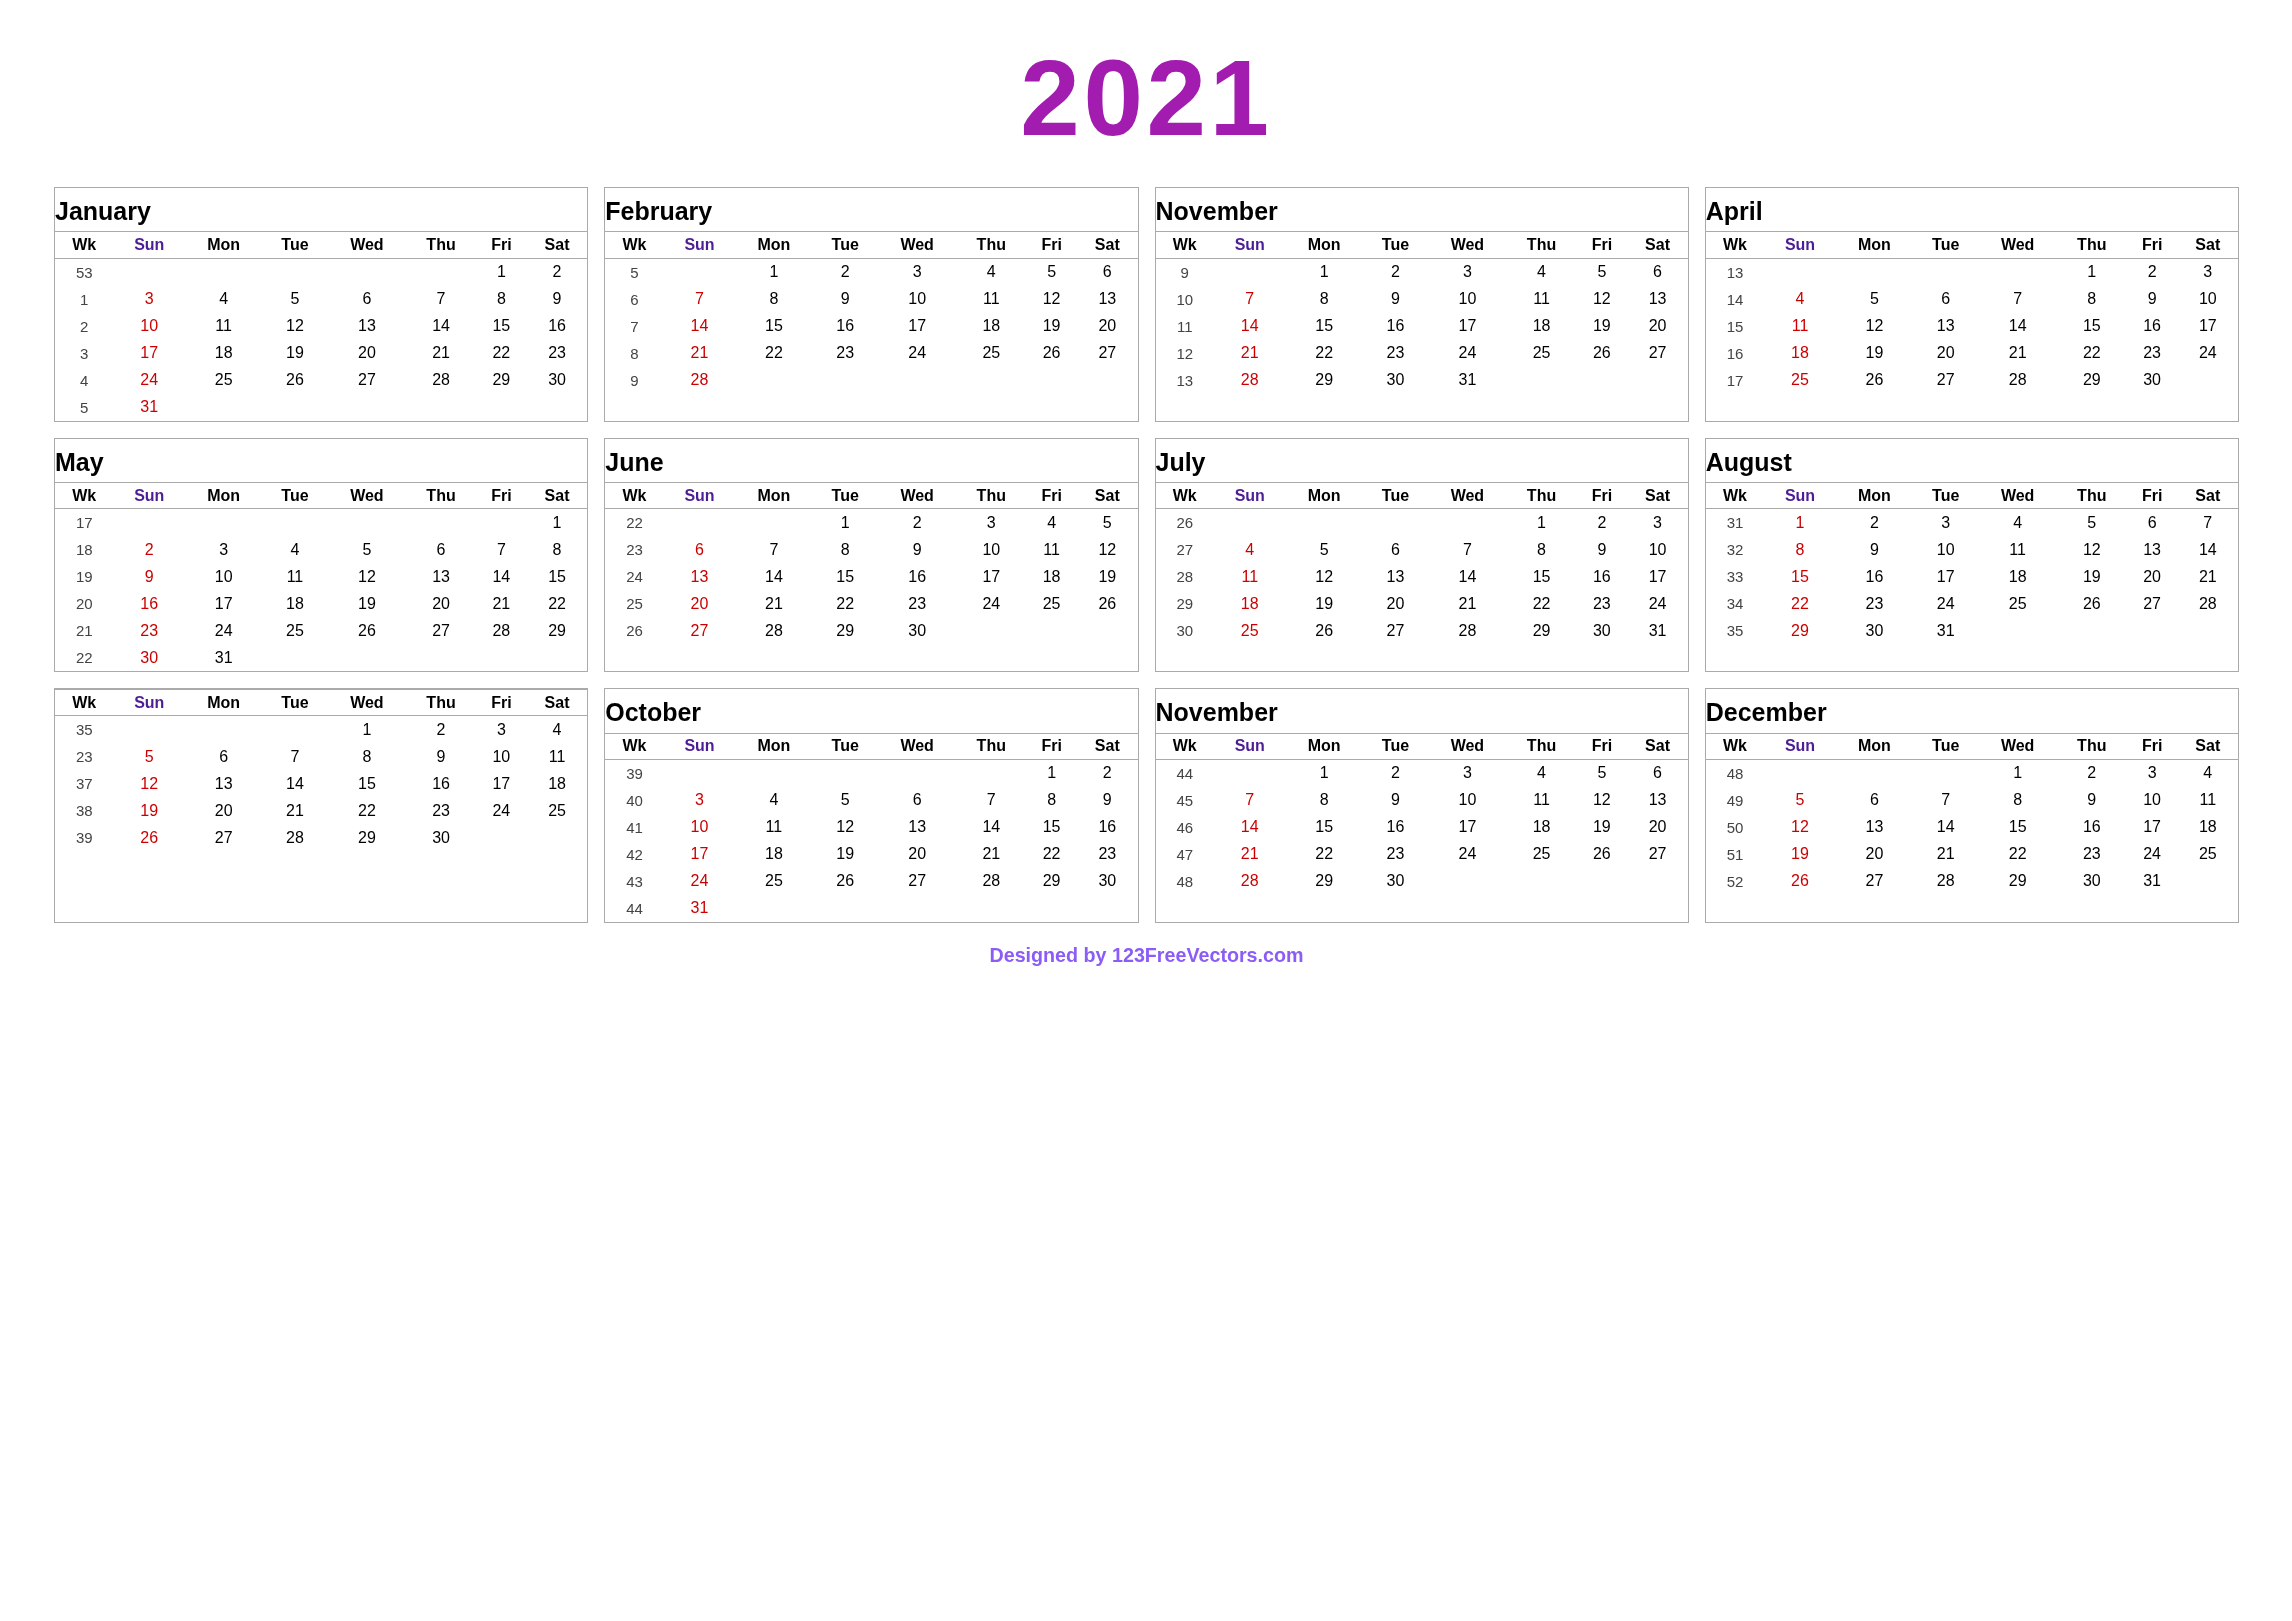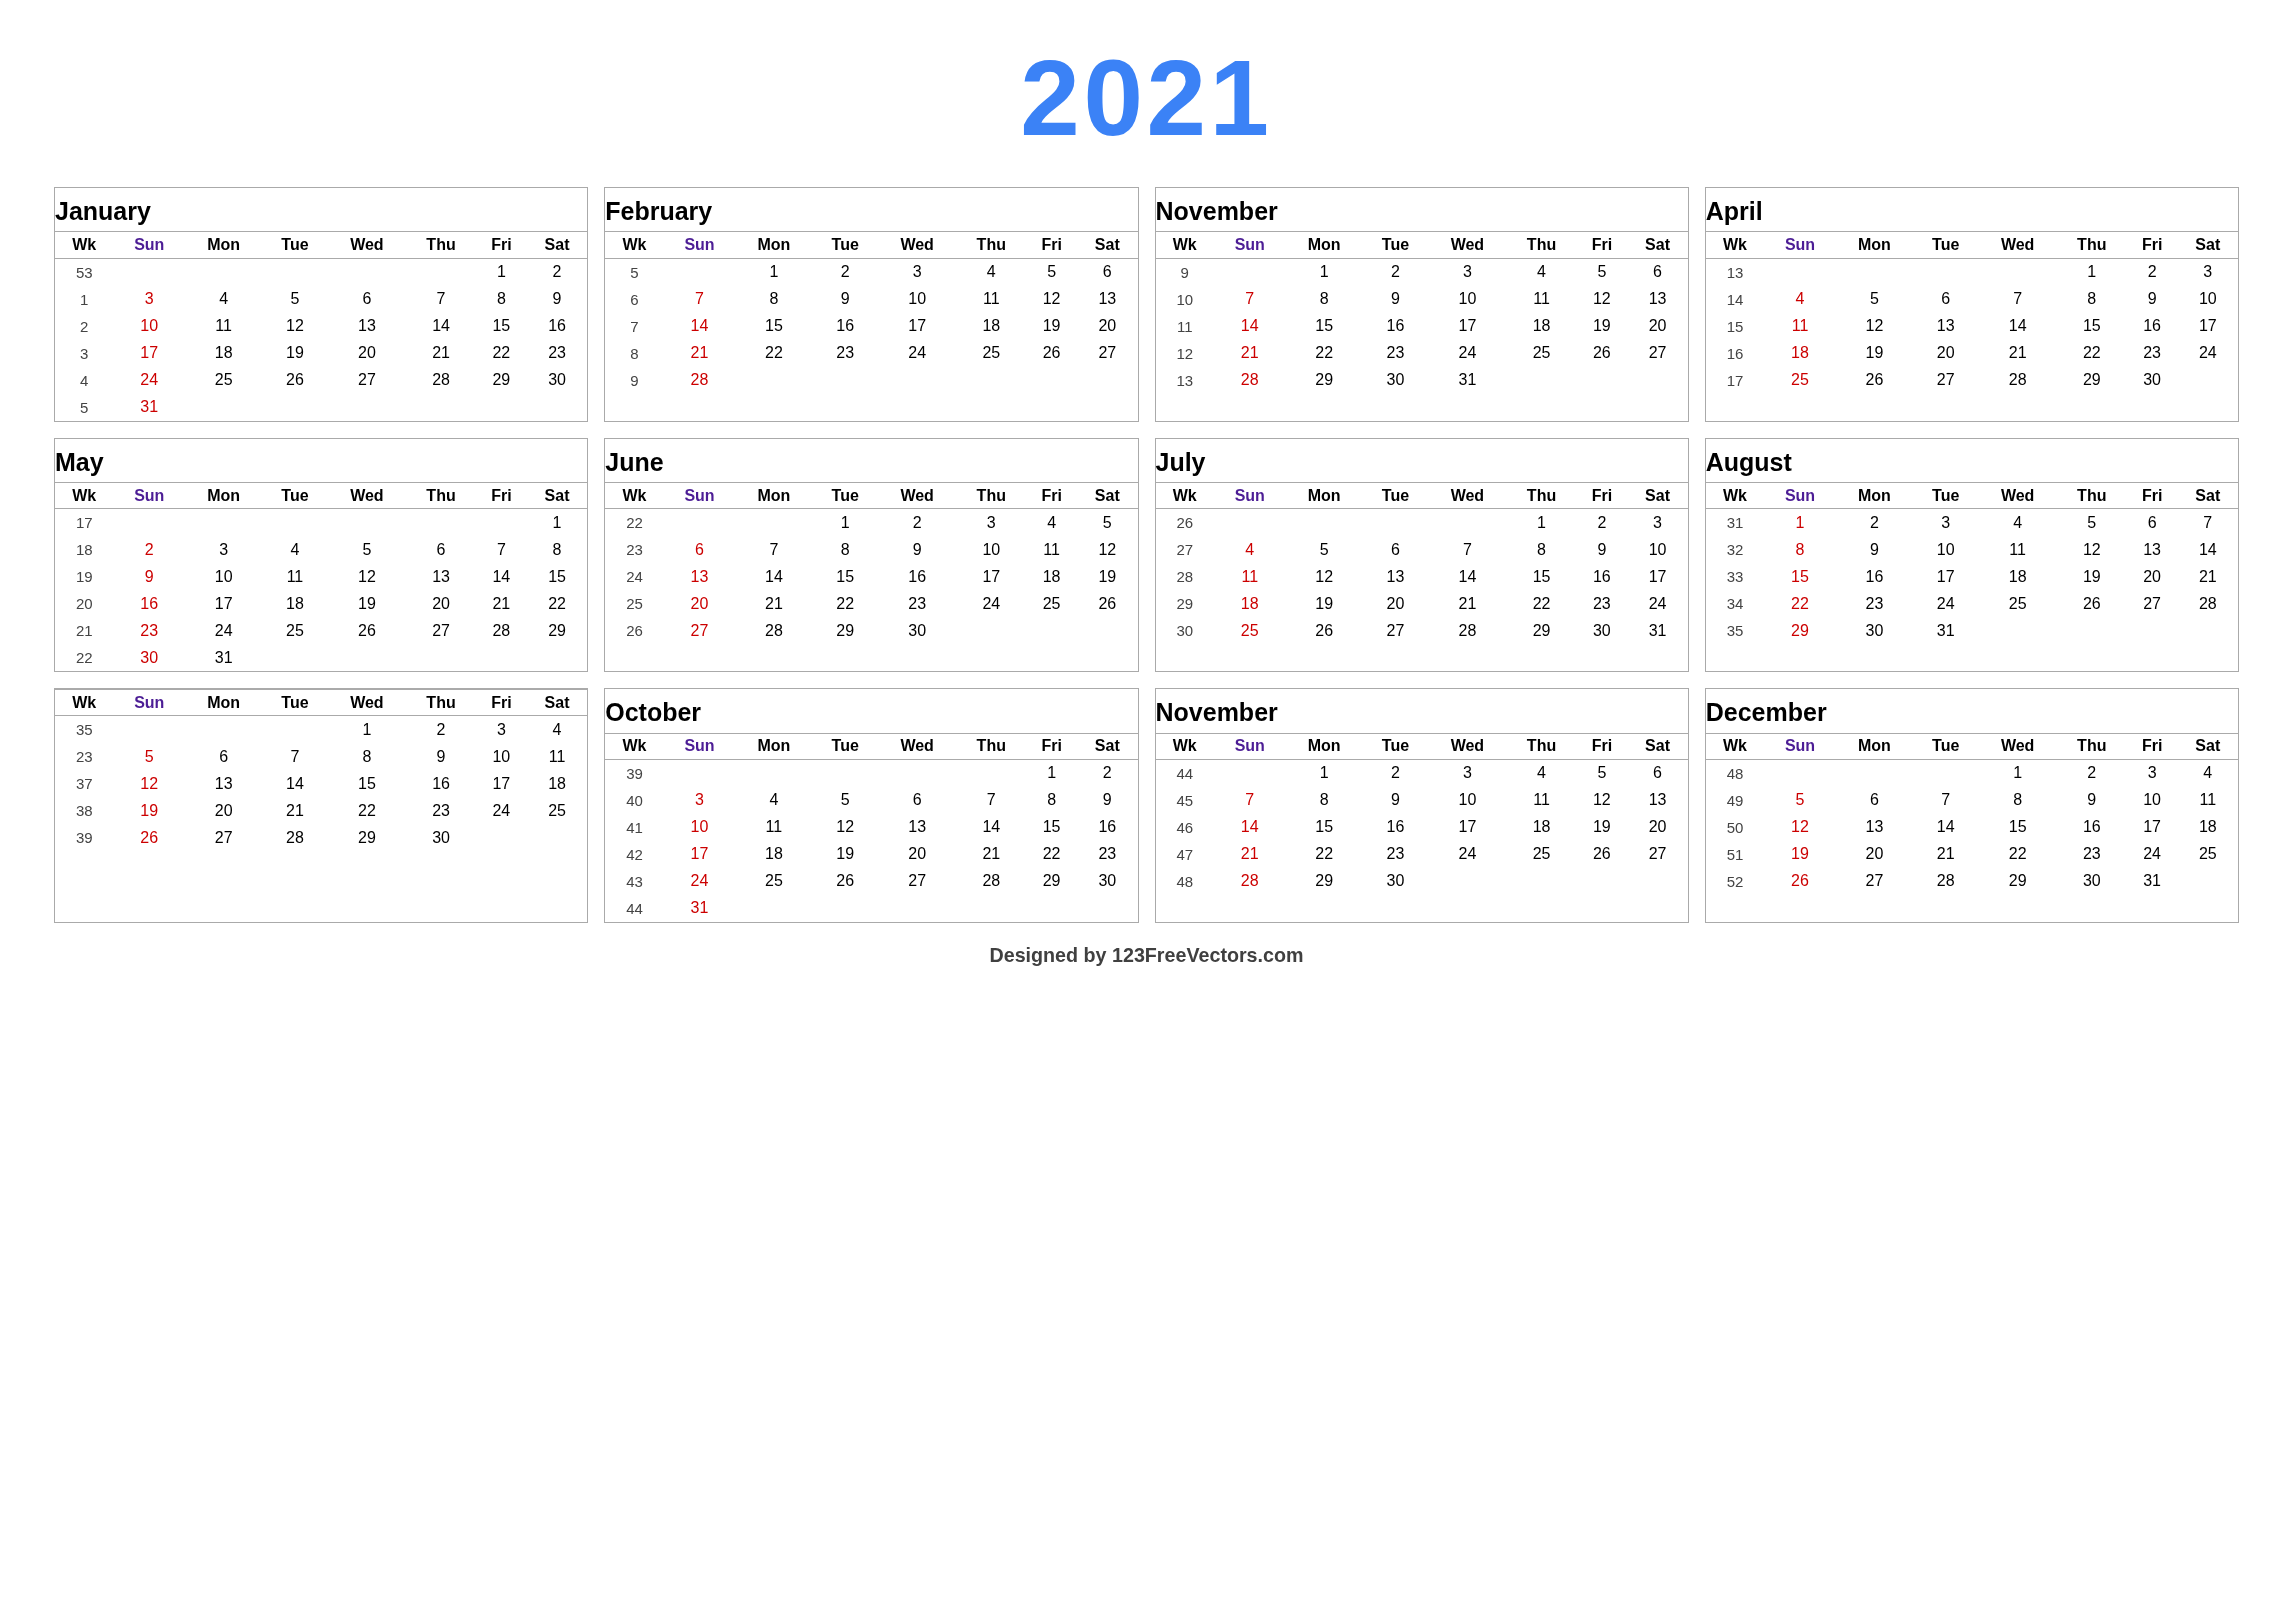--- a/index.html
+++ b/index.html
@@ -14,7 +14,7 @@
       text-align: center;
       font-size: 107px;
       font-weight: 900;
-      color: #3b82f6;
+      color: #a21caf;
       margin-bottom: 27px;
       letter-spacing: 3.6px;
     }

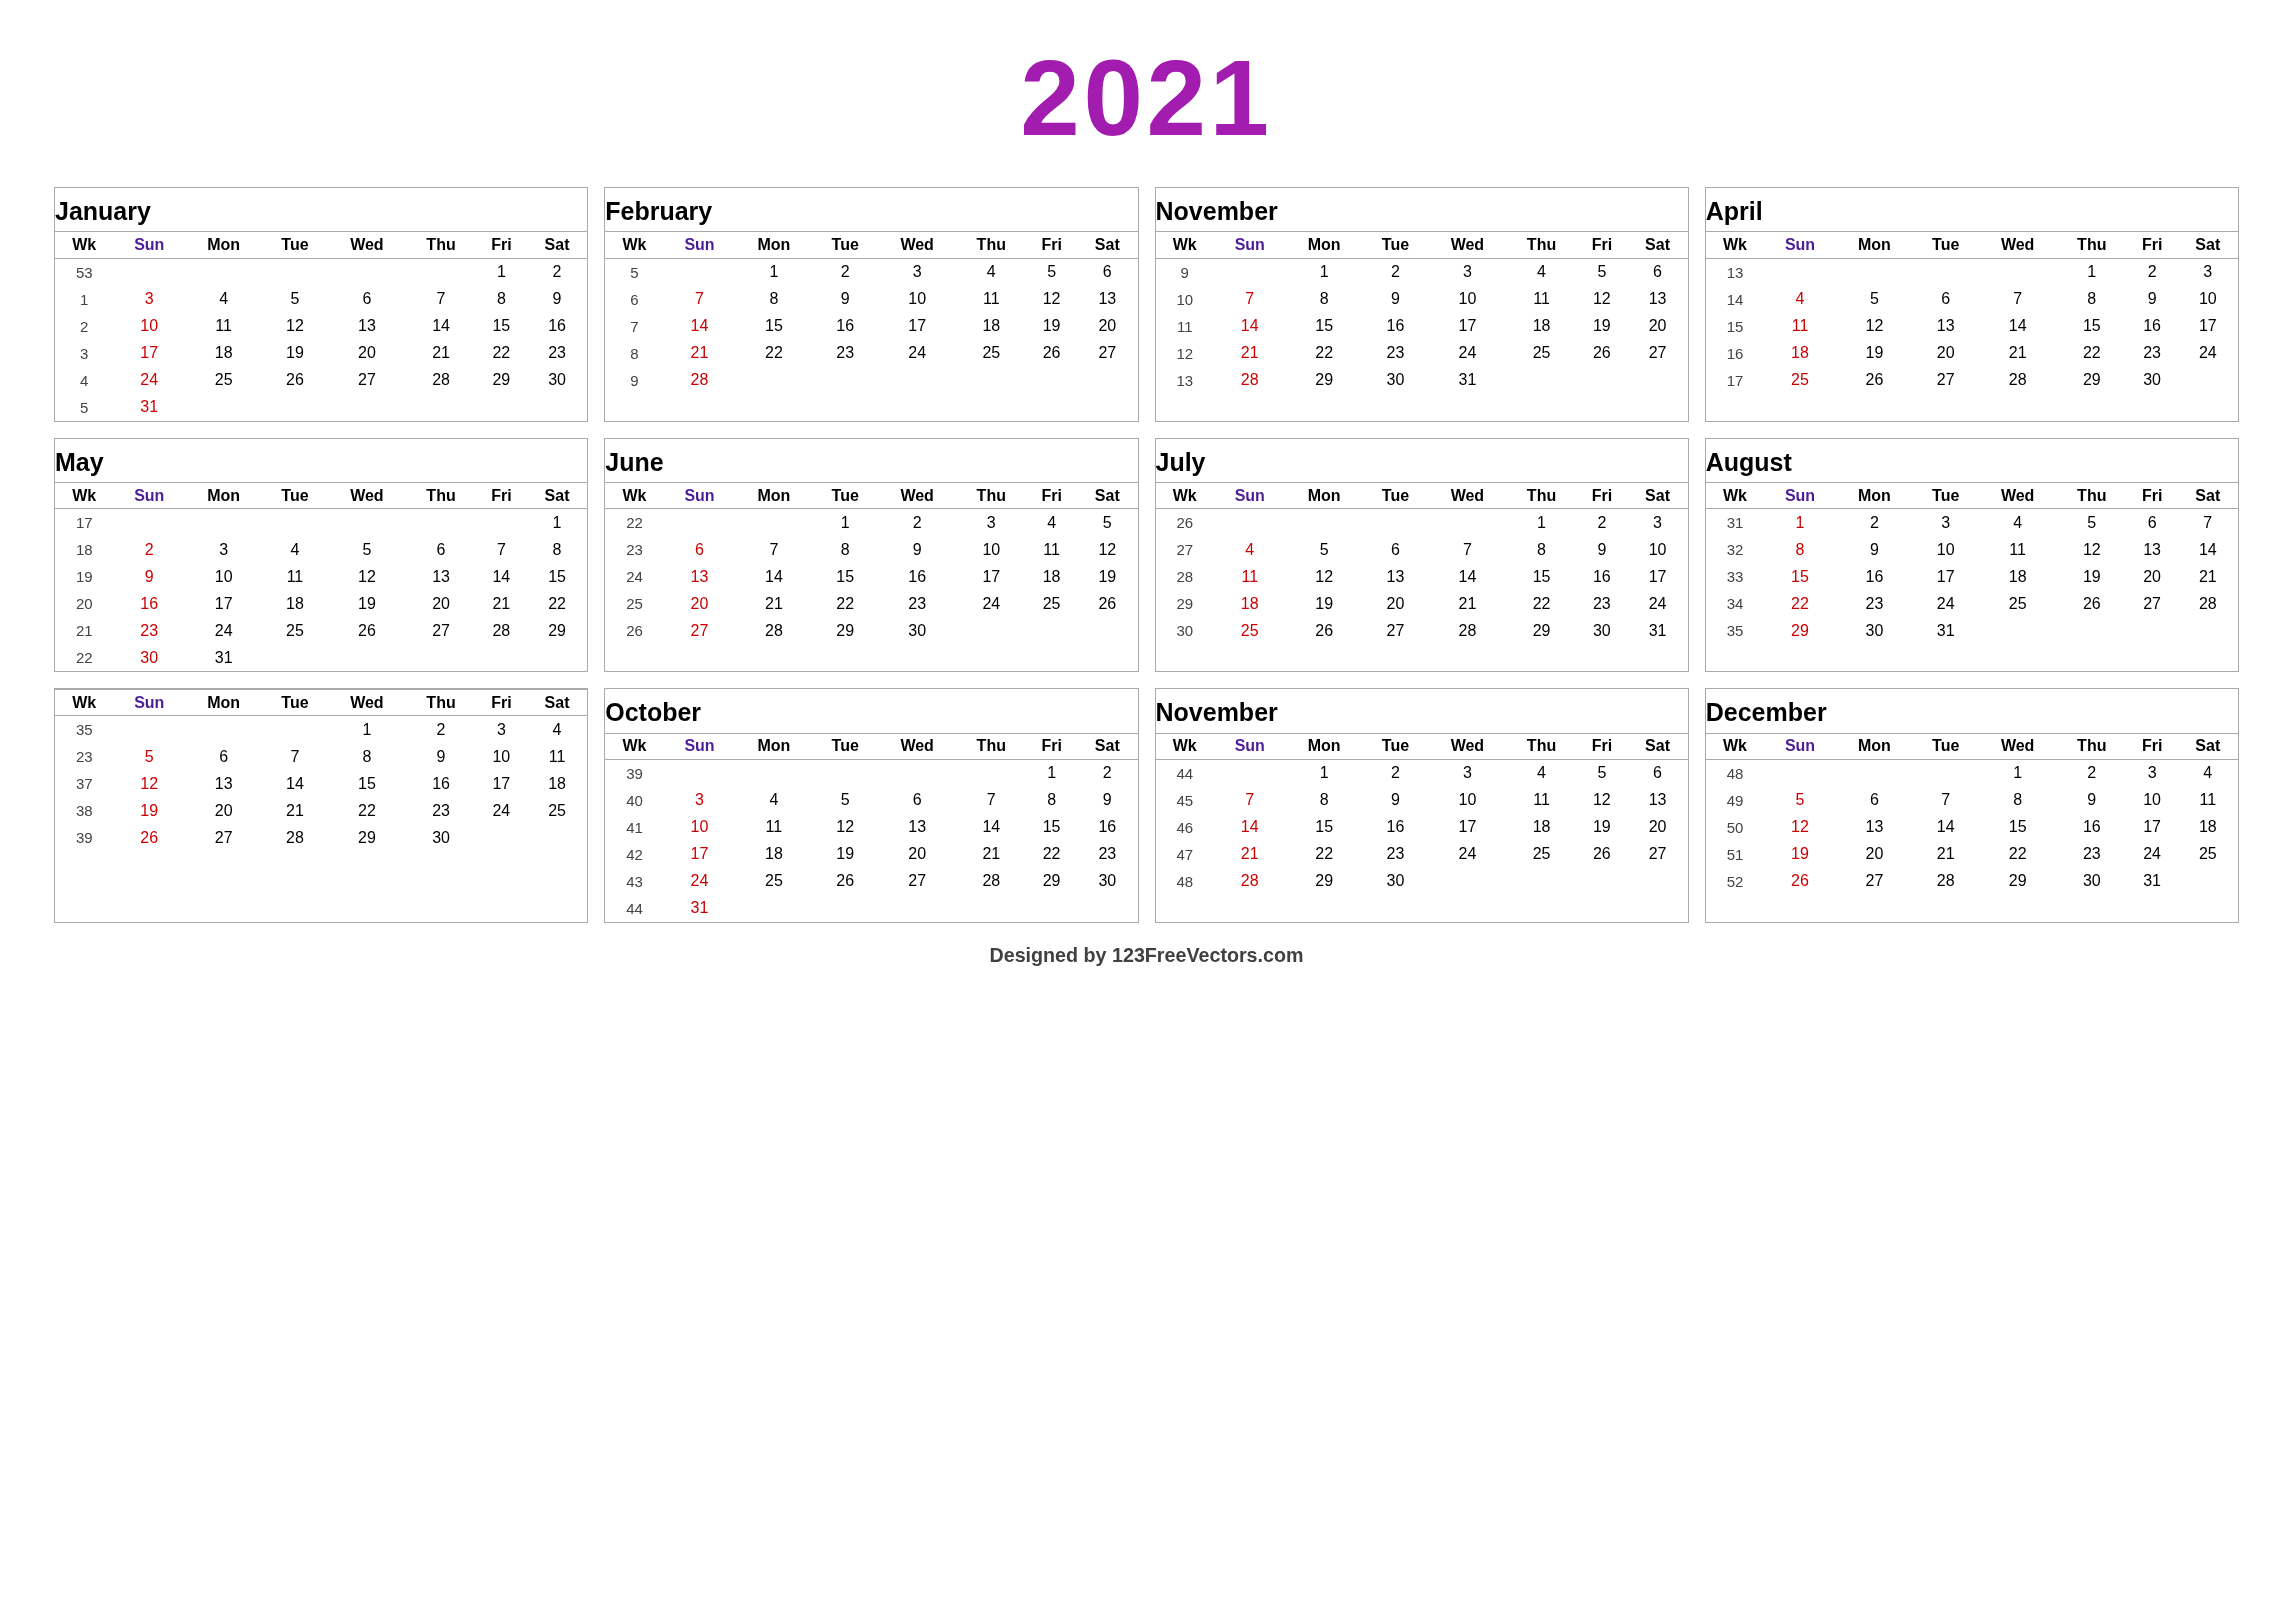--- a/index.html
+++ b/index.html
@@ -68,7 +68,7 @@
       margin-top: 21.5px;
       font-size: 19.7px;
       font-style: italic;
-      color: #404040;
+      color: #8b5cf6;
     }
     .footer span {
       font-weight: 700;

